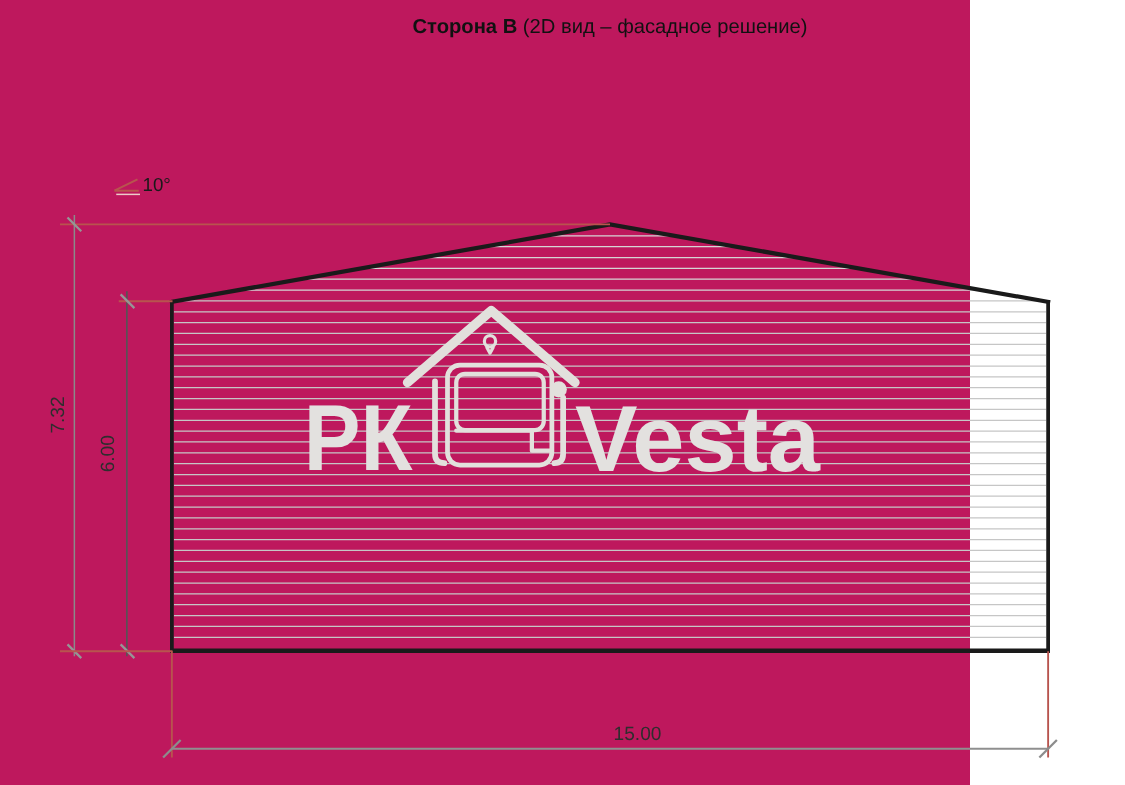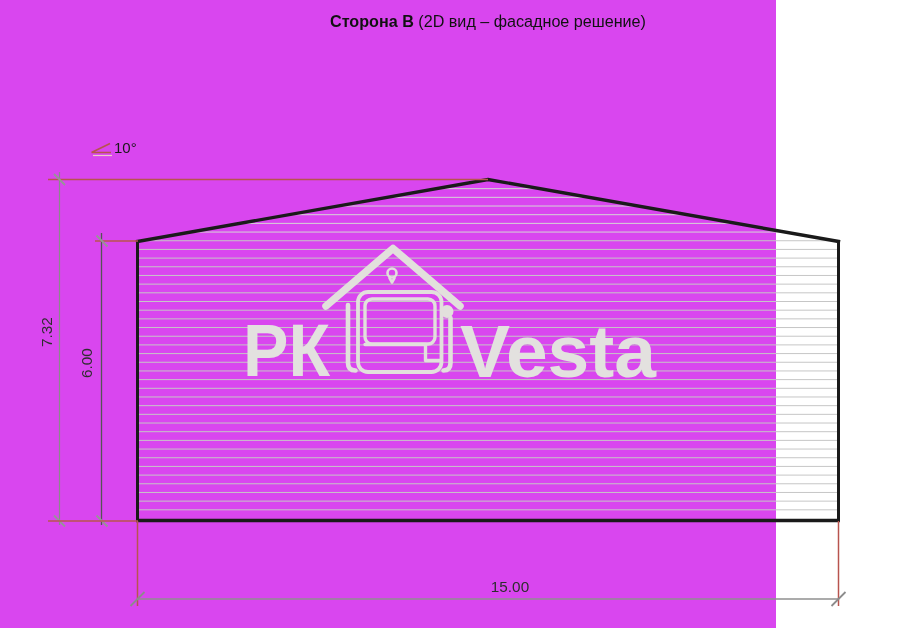--- a/index.html
+++ b/index.html
@@ -3,7 +3,7 @@
 <meta charset="utf-8">
 <style>
   html,body{margin:0;padding:0;background:#ffffff;}
-  .page{position:relative;width:776px;height:628px;background:#d946ef;font-family:"Liberation Sans",sans-serif;text-align:right;}
+  .page{position:relative;width:776px;height:628px;background:#be185d;font-family:"Liberation Sans",sans-serif;text-align:right;}
   svg{position:absolute;left:0;top:0;}
 </style>
 </head>

